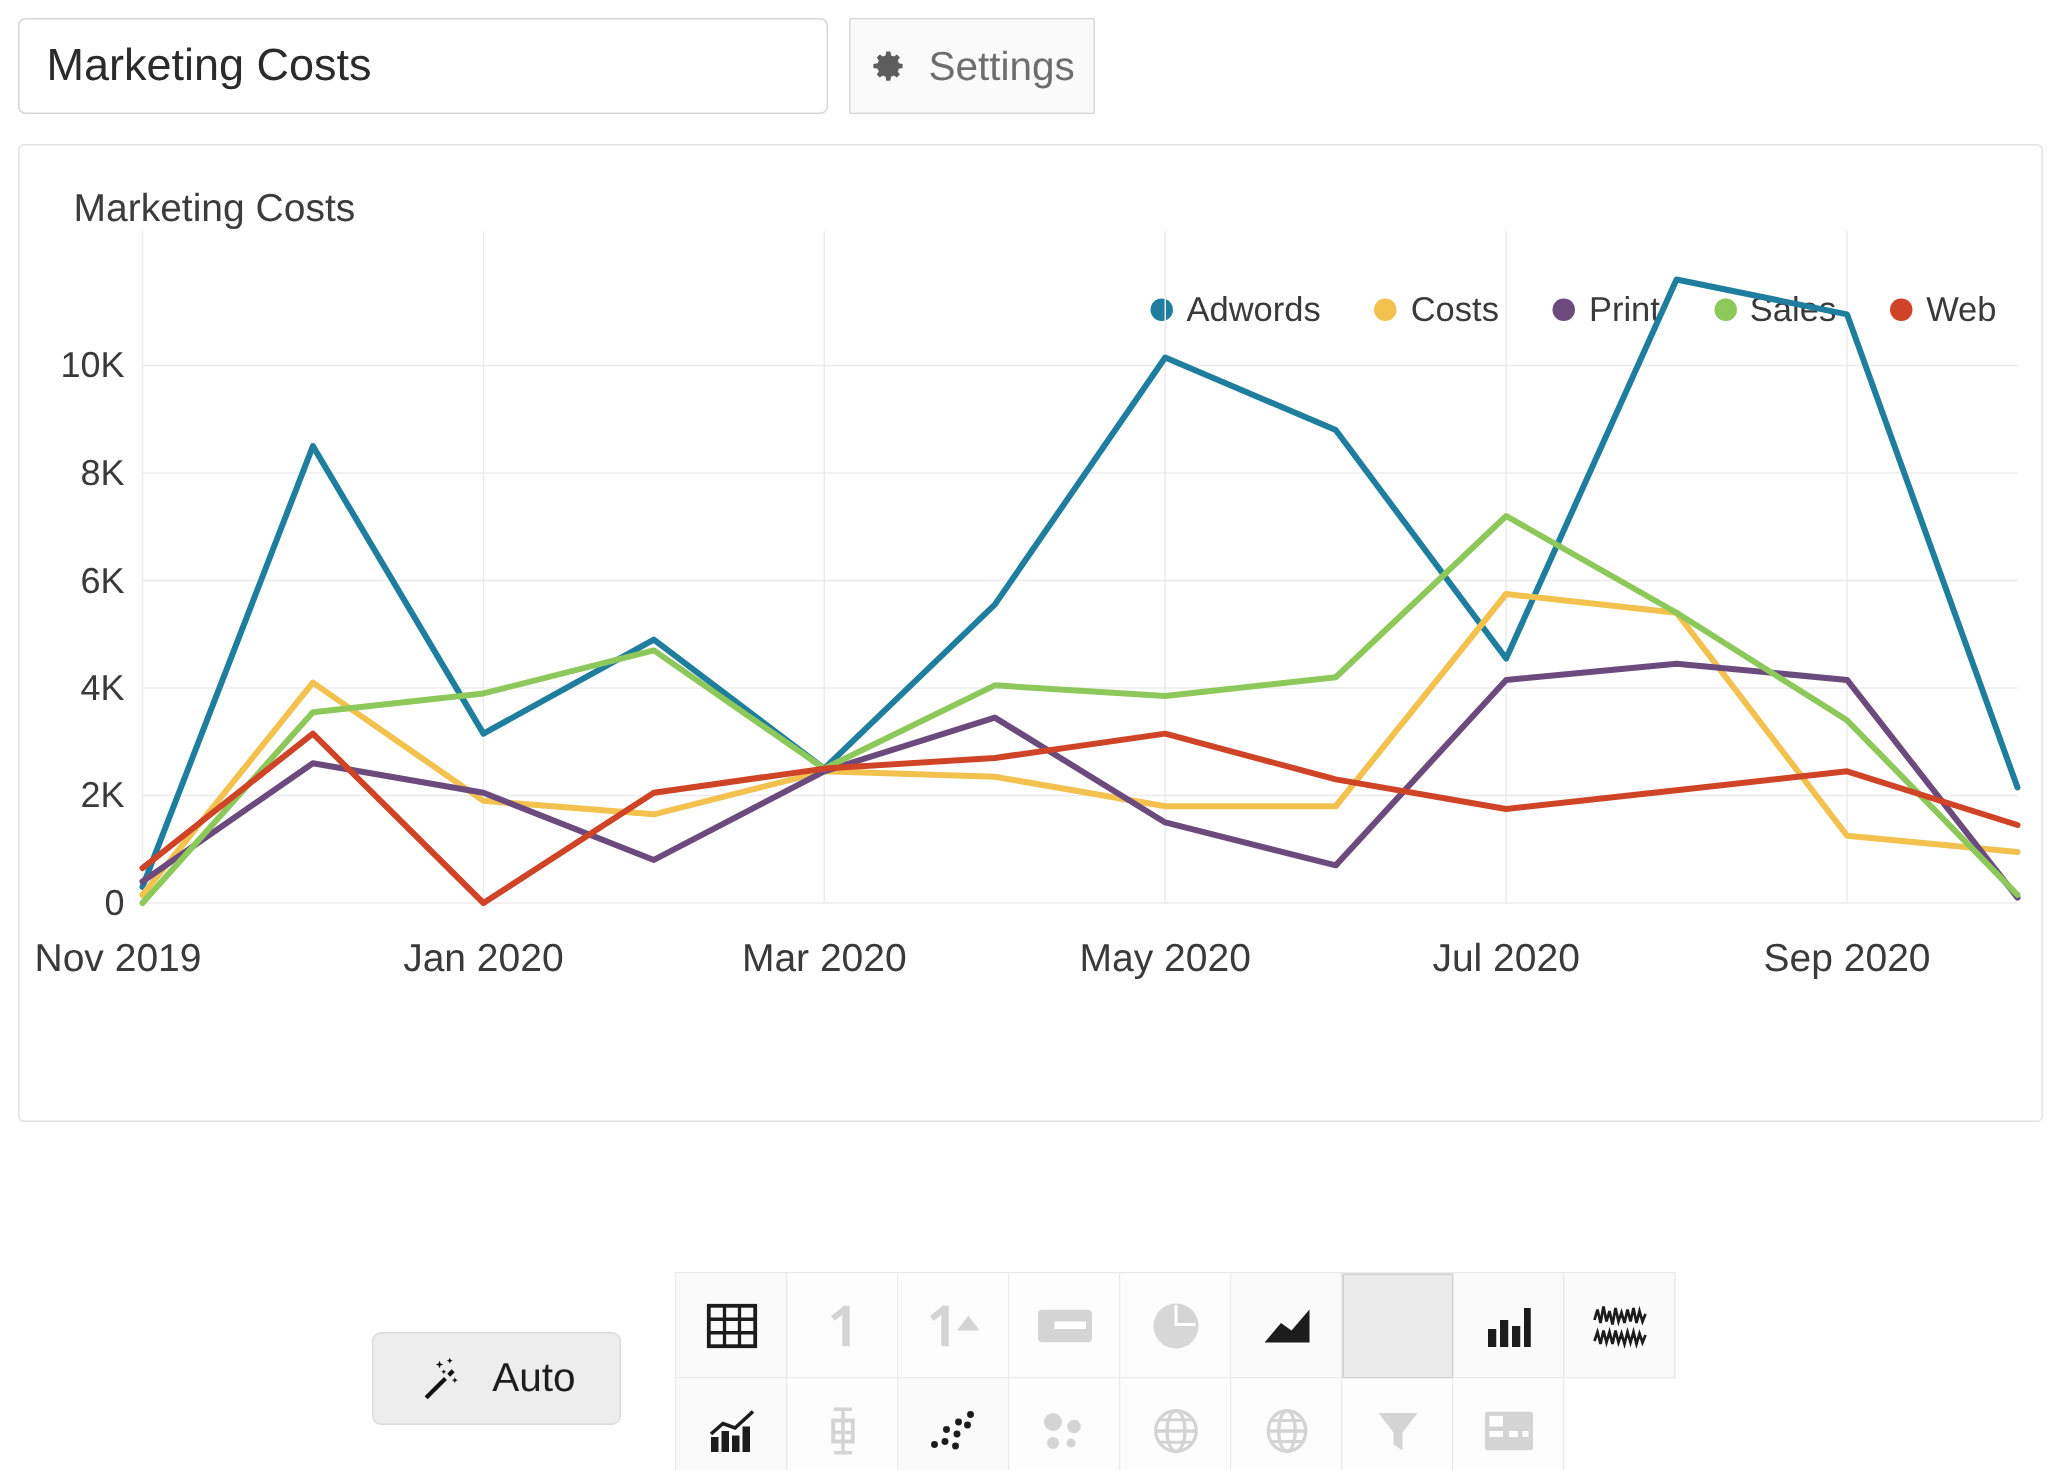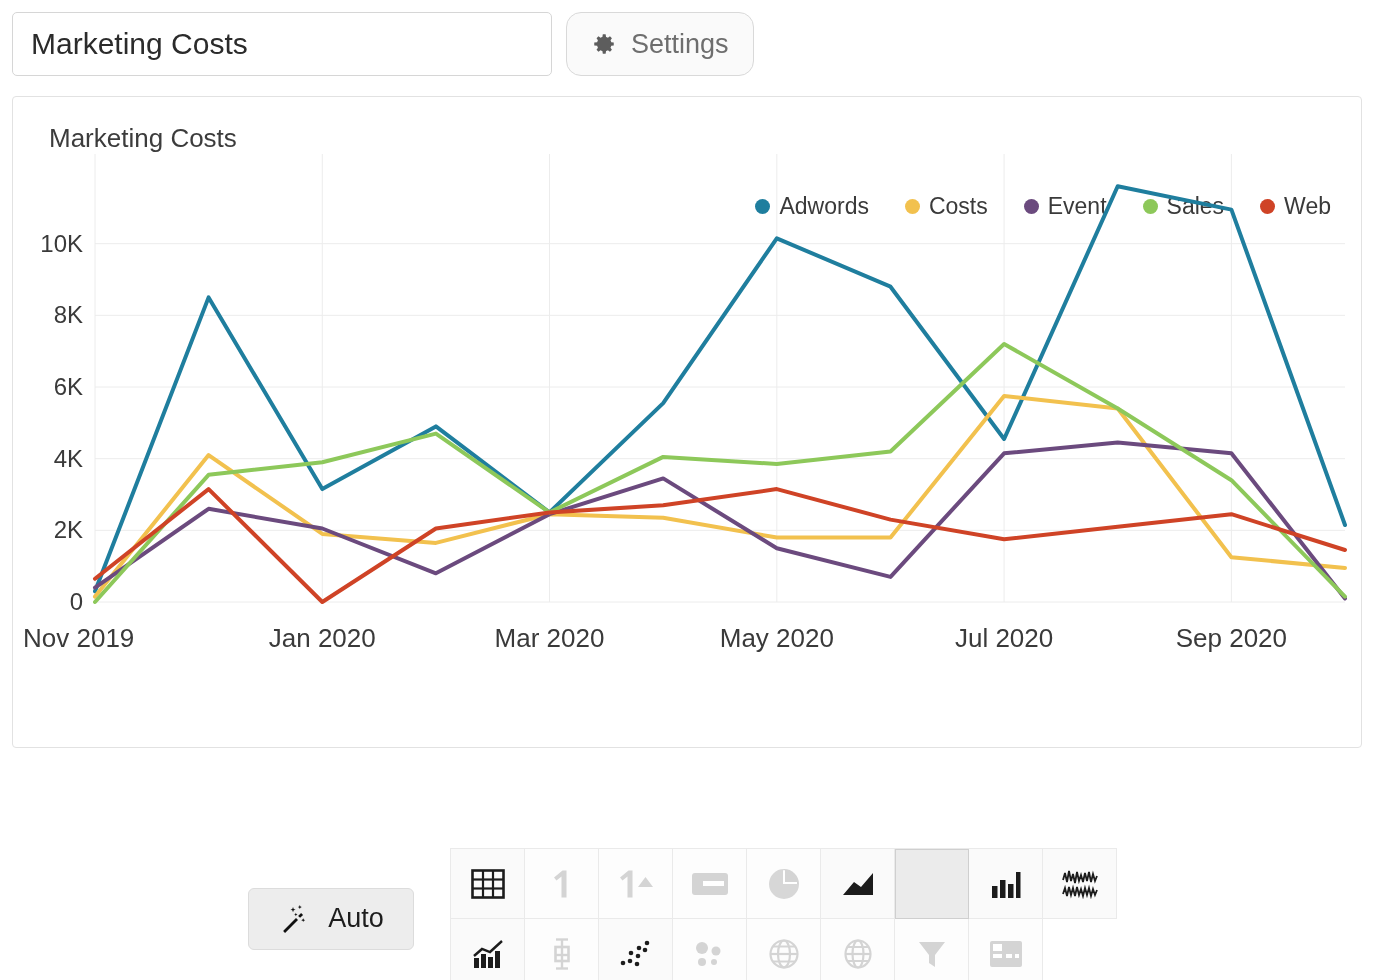--- a/index.html
+++ b/index.html
@@ -35,9 +35,9 @@
     align-items: center;
     gap: 14px;
     height: 64px;
-    padding: 0 24px;
+    padding: 0 12px;
     border: 1px solid #d9d9d9;
-    border-radius: 15px;
+    border-radius: 1px;
     background: #fafafa;
     cursor: pointer;
     font-size: 27px;

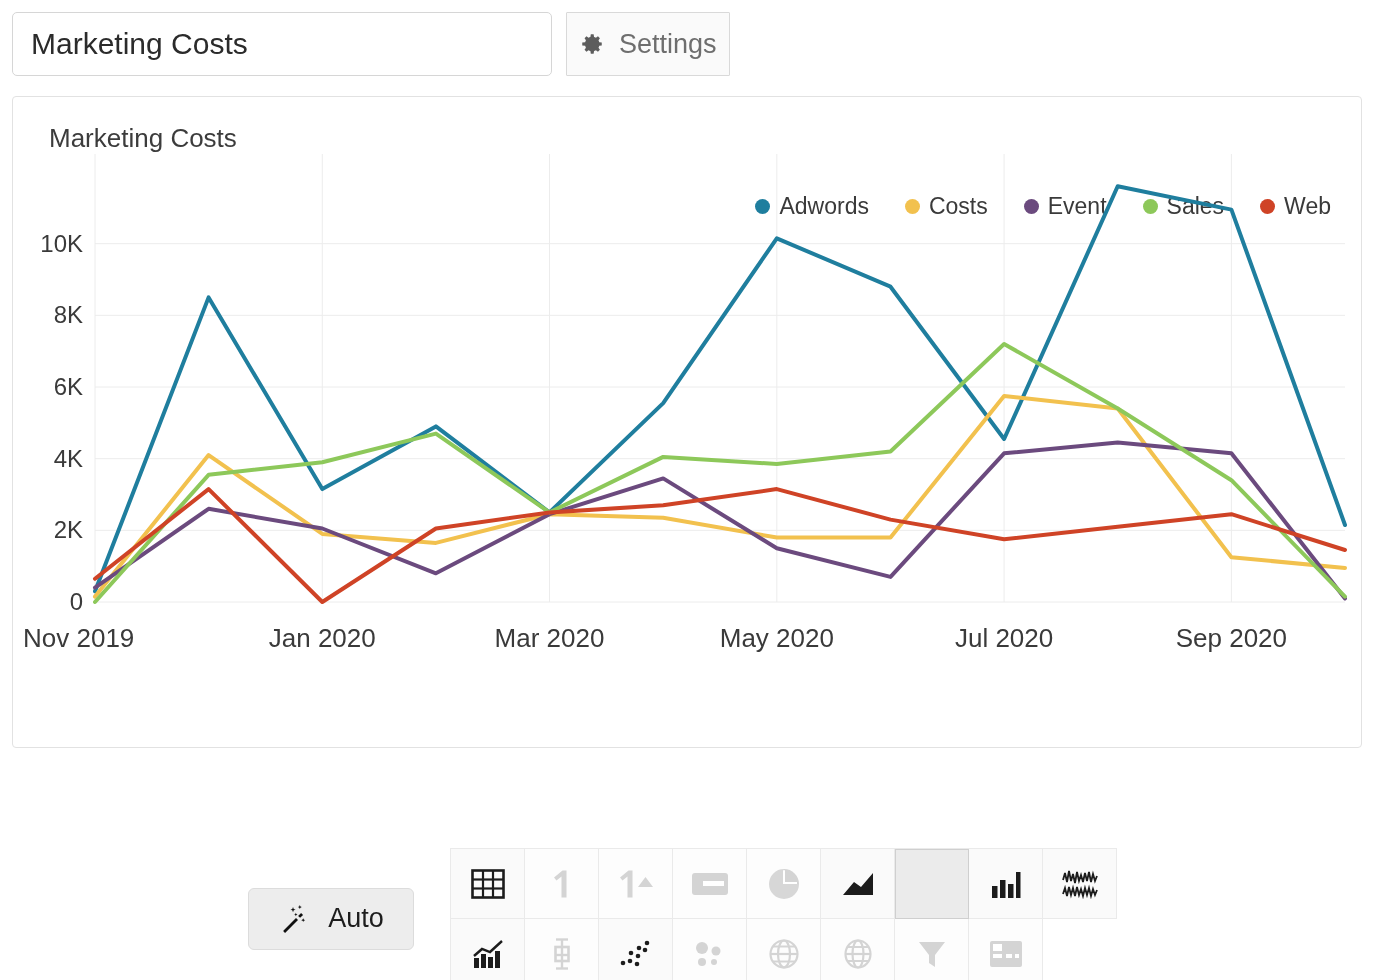--- a/index.html
+++ b/index.html
@@ -146,7 +146,7 @@
       </div>
       <div class="legend-item">
         <span class="legend-dot" style="background: rgb(107, 74, 126);"></span>
-        <span>Event</span>
+        <span>Print</span>
       </div>
       <div class="legend-item">
         <span class="legend-dot" style="background: rgb(141, 200, 90);"></span>

